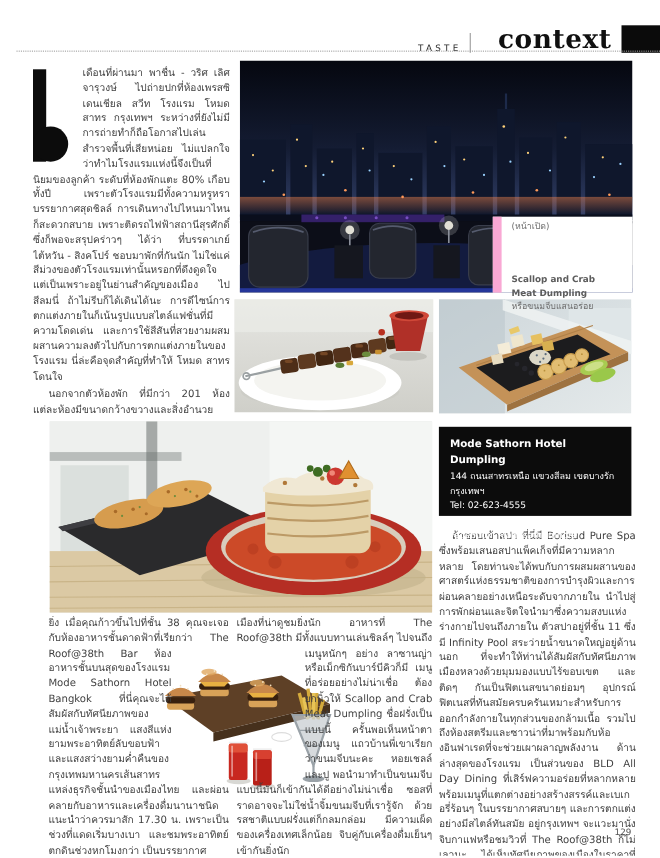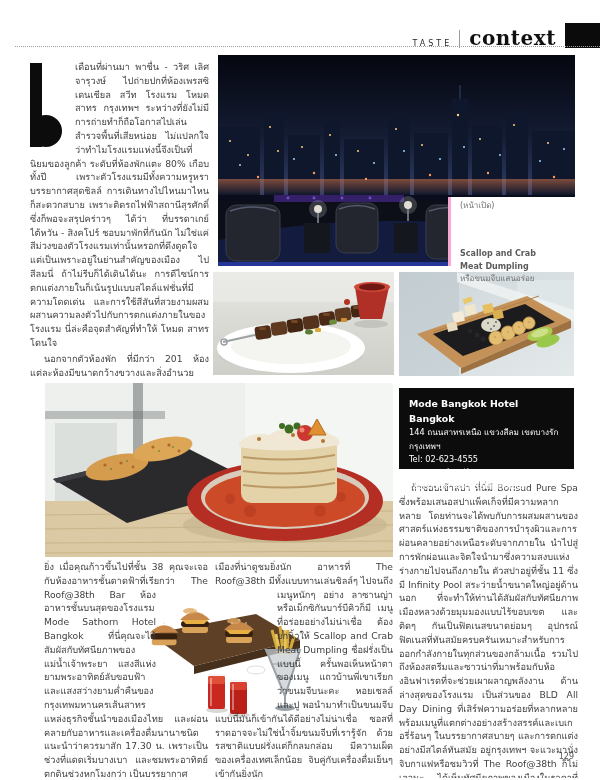--- a/index.html
+++ b/index.html
@@ -9,7 +9,7 @@
   #header{position:absolute;top:23px;right:0;display:flex;align-items:flex-end;height:25px;}
   #taste{font-size:8px;letter-spacing:3px;color:#2b2b2b;font-weight:500;}
   #hdr-divider{width:1px;height:18px;background:#9b9b9b;margin:0 9px 0 7px;}
-  #ctx{font-family:"DejaVu Serif","Liberation Serif",serif;font-weight:bold;font-size:20px;color:#101010;letter-spacing:.5px;line-height:1;}
+  #ctx{font-family:"DejaVu Serif","Liberation Serif",serif;font-weight:bold;font-size:24px;color:#101010;letter-spacing:.5px;line-height:1;margin-left:16px;}
   #hdr-block{width:35px;height:25px;background:#0b0b0b;margin-left:9px;}
   #dotted-rule{position:absolute;top:46px;left:15px;width:585px;border-top:1.5px dotted #9f9f9f;}
   

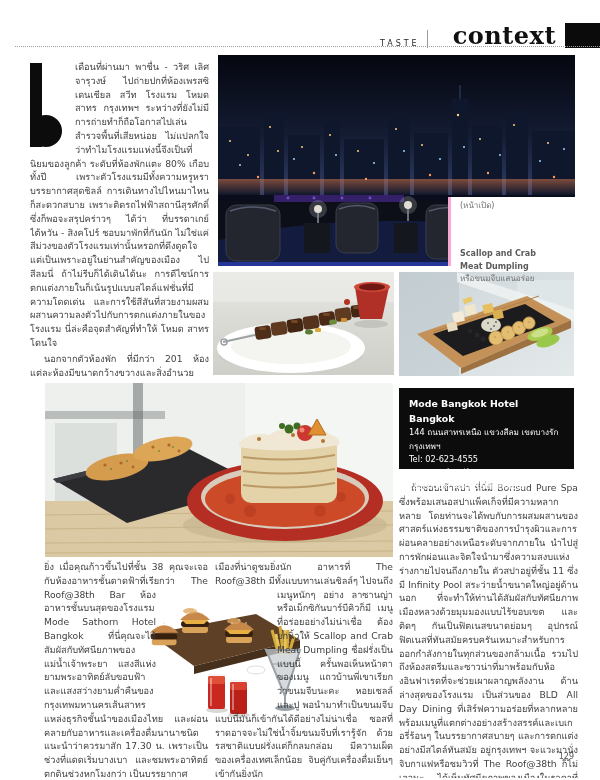--- a/index.html
+++ b/index.html
@@ -37,7 +37,7 @@
   #burger{left:138px;top:596px;z-index:1;}
   
   #caption{position:absolute;left:448px;top:197px;width:127px;height:69px;background:#ffffff;
-           border-left:3px solid #f9a8d4;padding:3px 0 0 9px;box-sizing:border-box;
+           border-left:8px solid #f9a8d4;padding:3px 0 0 9px;box-sizing:border-box;
            font-size:8px;line-height:1.55;color:#6e6e6e;z-index:3;}
   #caption .en{font-weight:bold;color:#5c5c5c;display:block;width:80px;margin-top:36px;}
   #caption .th{display:block;width:78px;}

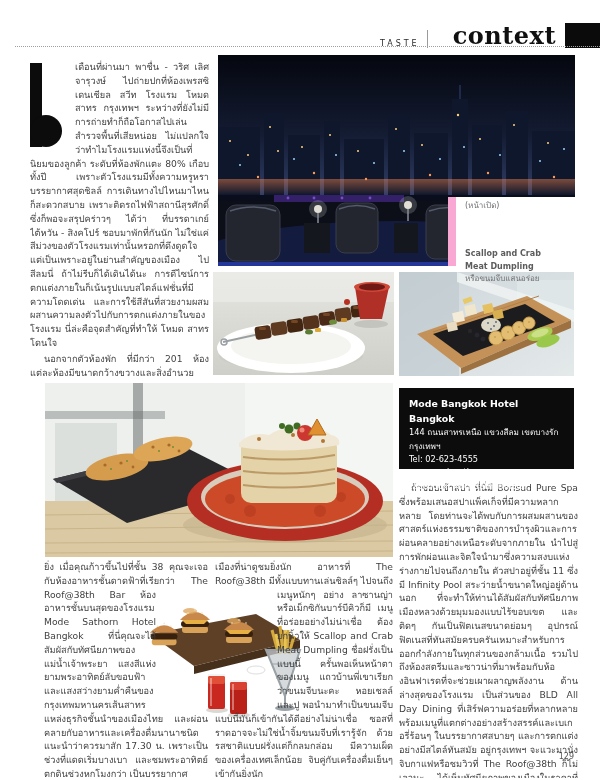--- a/index.html
+++ b/index.html
@@ -344,7 +344,7 @@
   </svg>
 
   <div id="infobox">
-    <span class="name">Mode Bangkok Hotel Bangkok</span>
+    <span class="name">Mode Sathorn Hotel Dumpling</span>
     <span>144 ถนนสาทรเหนือ แขวงสีลม เขตบางรัก กรุงเทพฯ</span><br>
     <span>Tel: </span>
     <b>02-623-4555</b><br>

